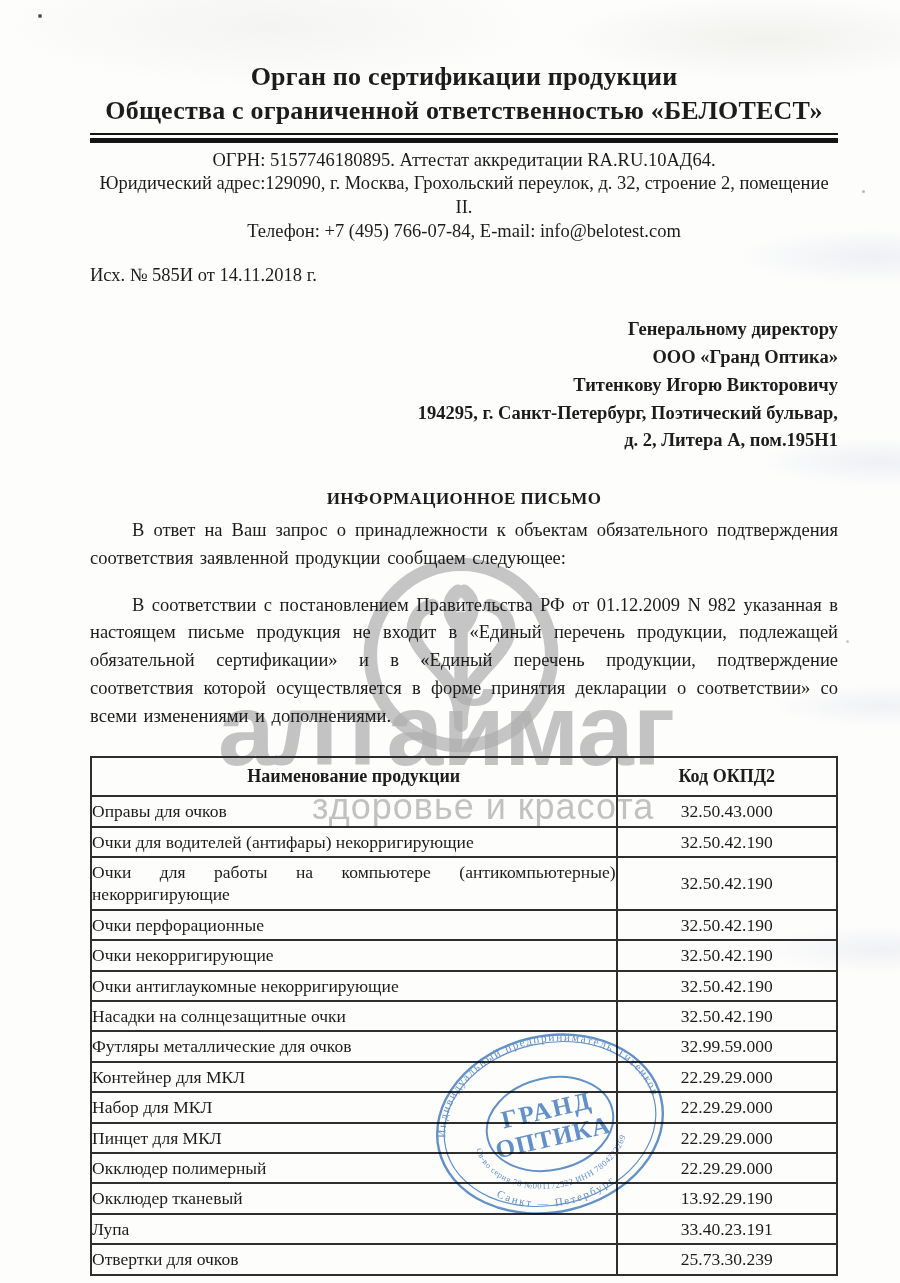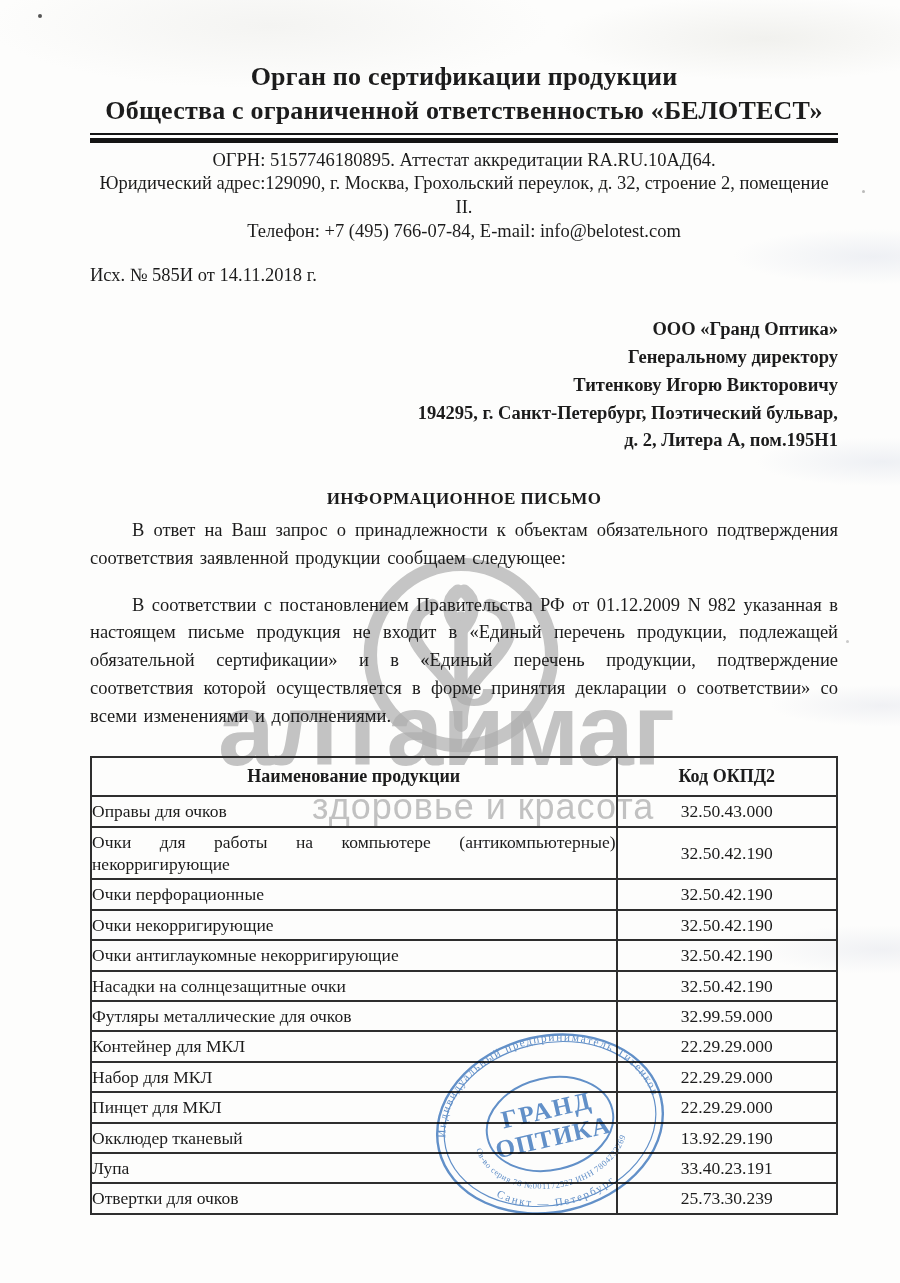--- a/index.html
+++ b/index.html
@@ -97,8 +97,8 @@
     <div class="ref-line">Исх. № 585И от 14.11.2018 г.</div>
 
     <div class="recipient">
+      <div>Генеральному директору</div>
       <div>ООО «Гранд Оптика»</div>
-      <div>Генеральному директору</div>
       <div>Титенкову Игорю Викторовичу</div>
       <div>194295, г. Санкт-Петербург, Поэтический бульвар,</div>
       <div>д. 2, Литера А, пом.195Н1</div>

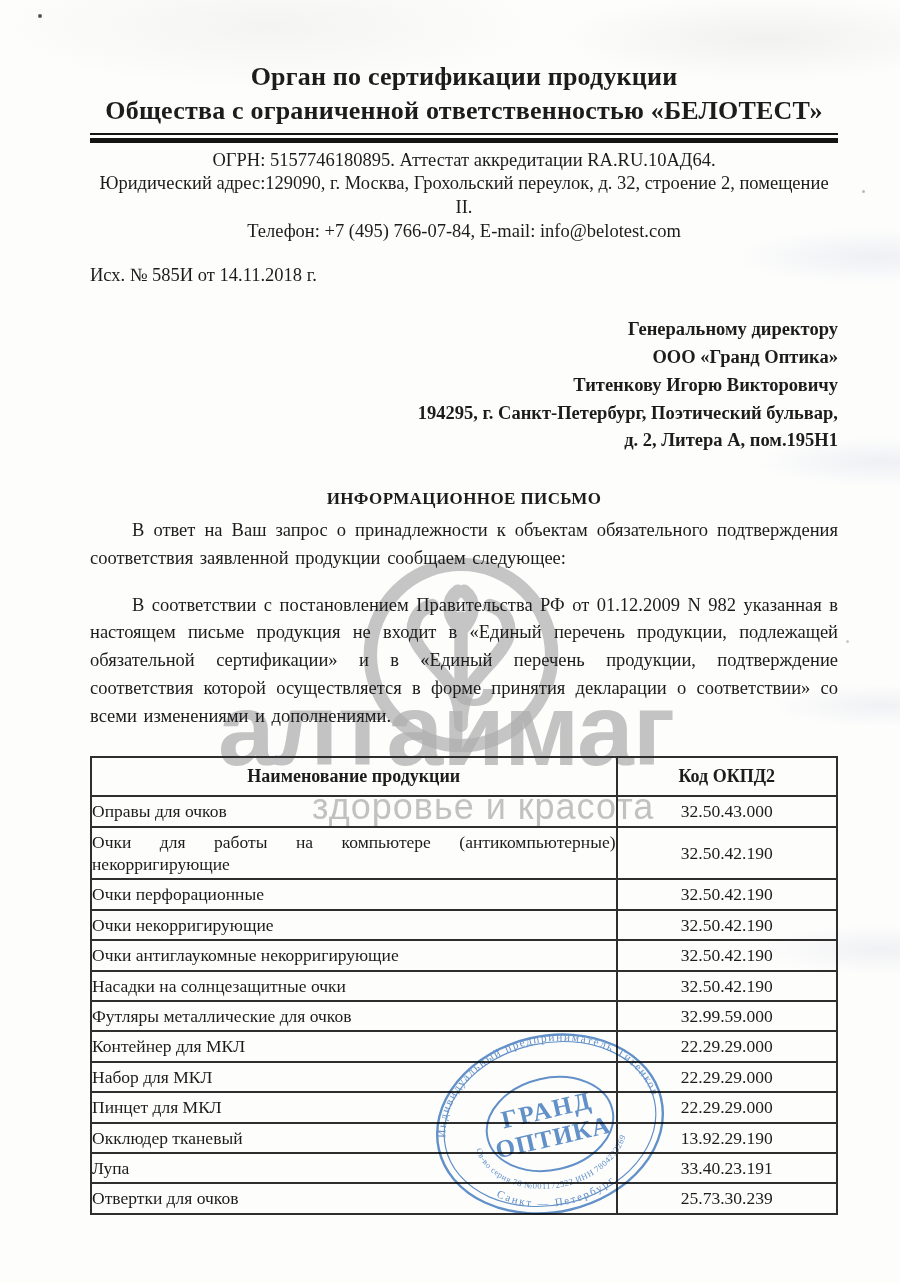--- a/index.html
+++ b/index.html
@@ -122,6 +122,10 @@
     <td class="code-cell">32.50.43.000</td>
   </tr>
 
+  <tr>
+    <td class="name-cell">Очки для водителей (антифары) некорригирующие</td>
+    <td class="code-cell">32.50.42.190</td>
+  </tr>
 
   <tr>
     <td class="name-cell">Очки для работы на компьютере (антикомпьютерные) некорригирующие</td>

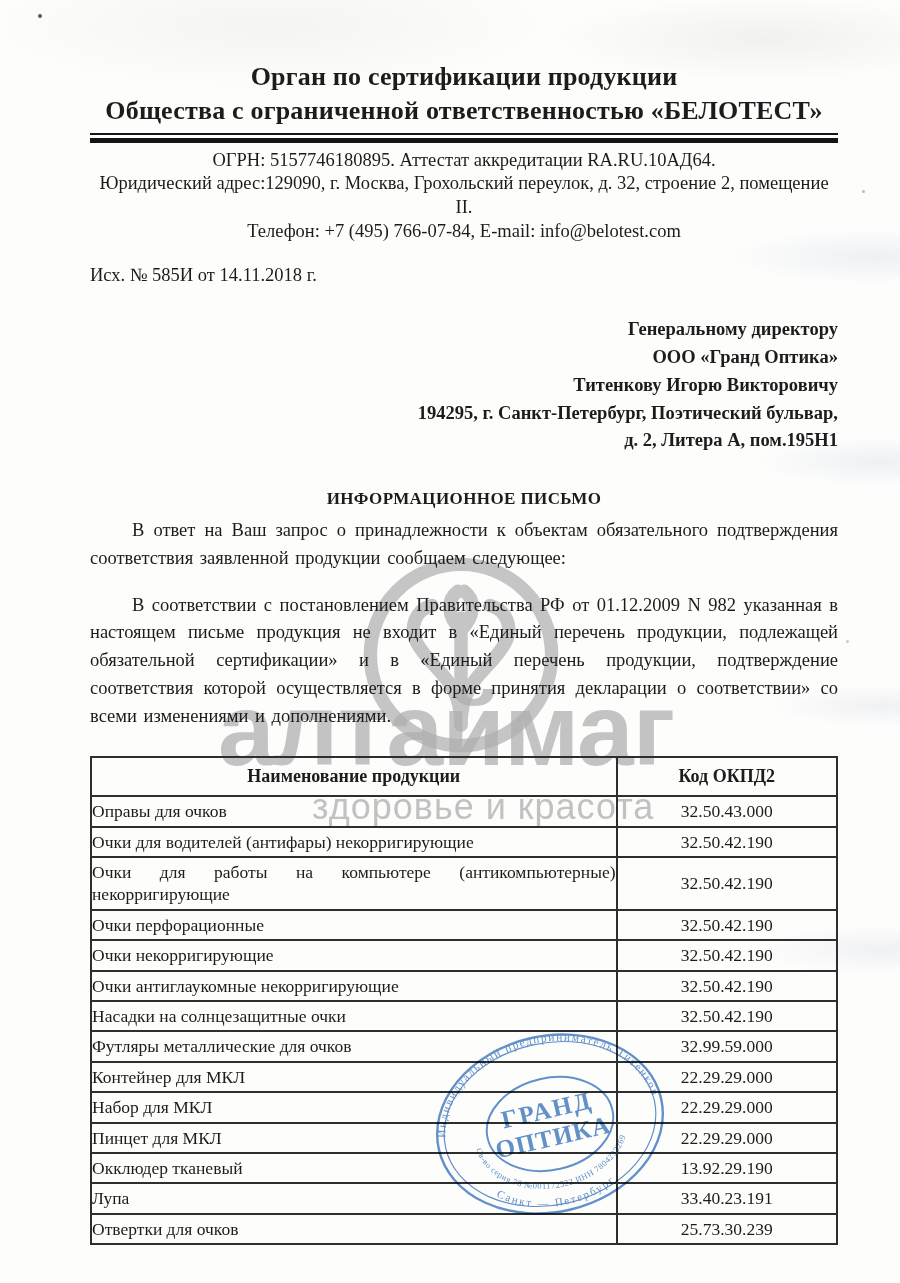--- a/index.html
+++ b/index.html
@@ -172,6 +172,10 @@
     <td class="code-cell">22.29.29.000</td>
   </tr>
 
+  <tr>
+    <td class="name-cell">Окклюдер полимерный</td>
+    <td class="code-cell">22.29.29.000</td>
+  </tr>
 
   <tr>
     <td class="name-cell">Окклюдер тканевый</td>

